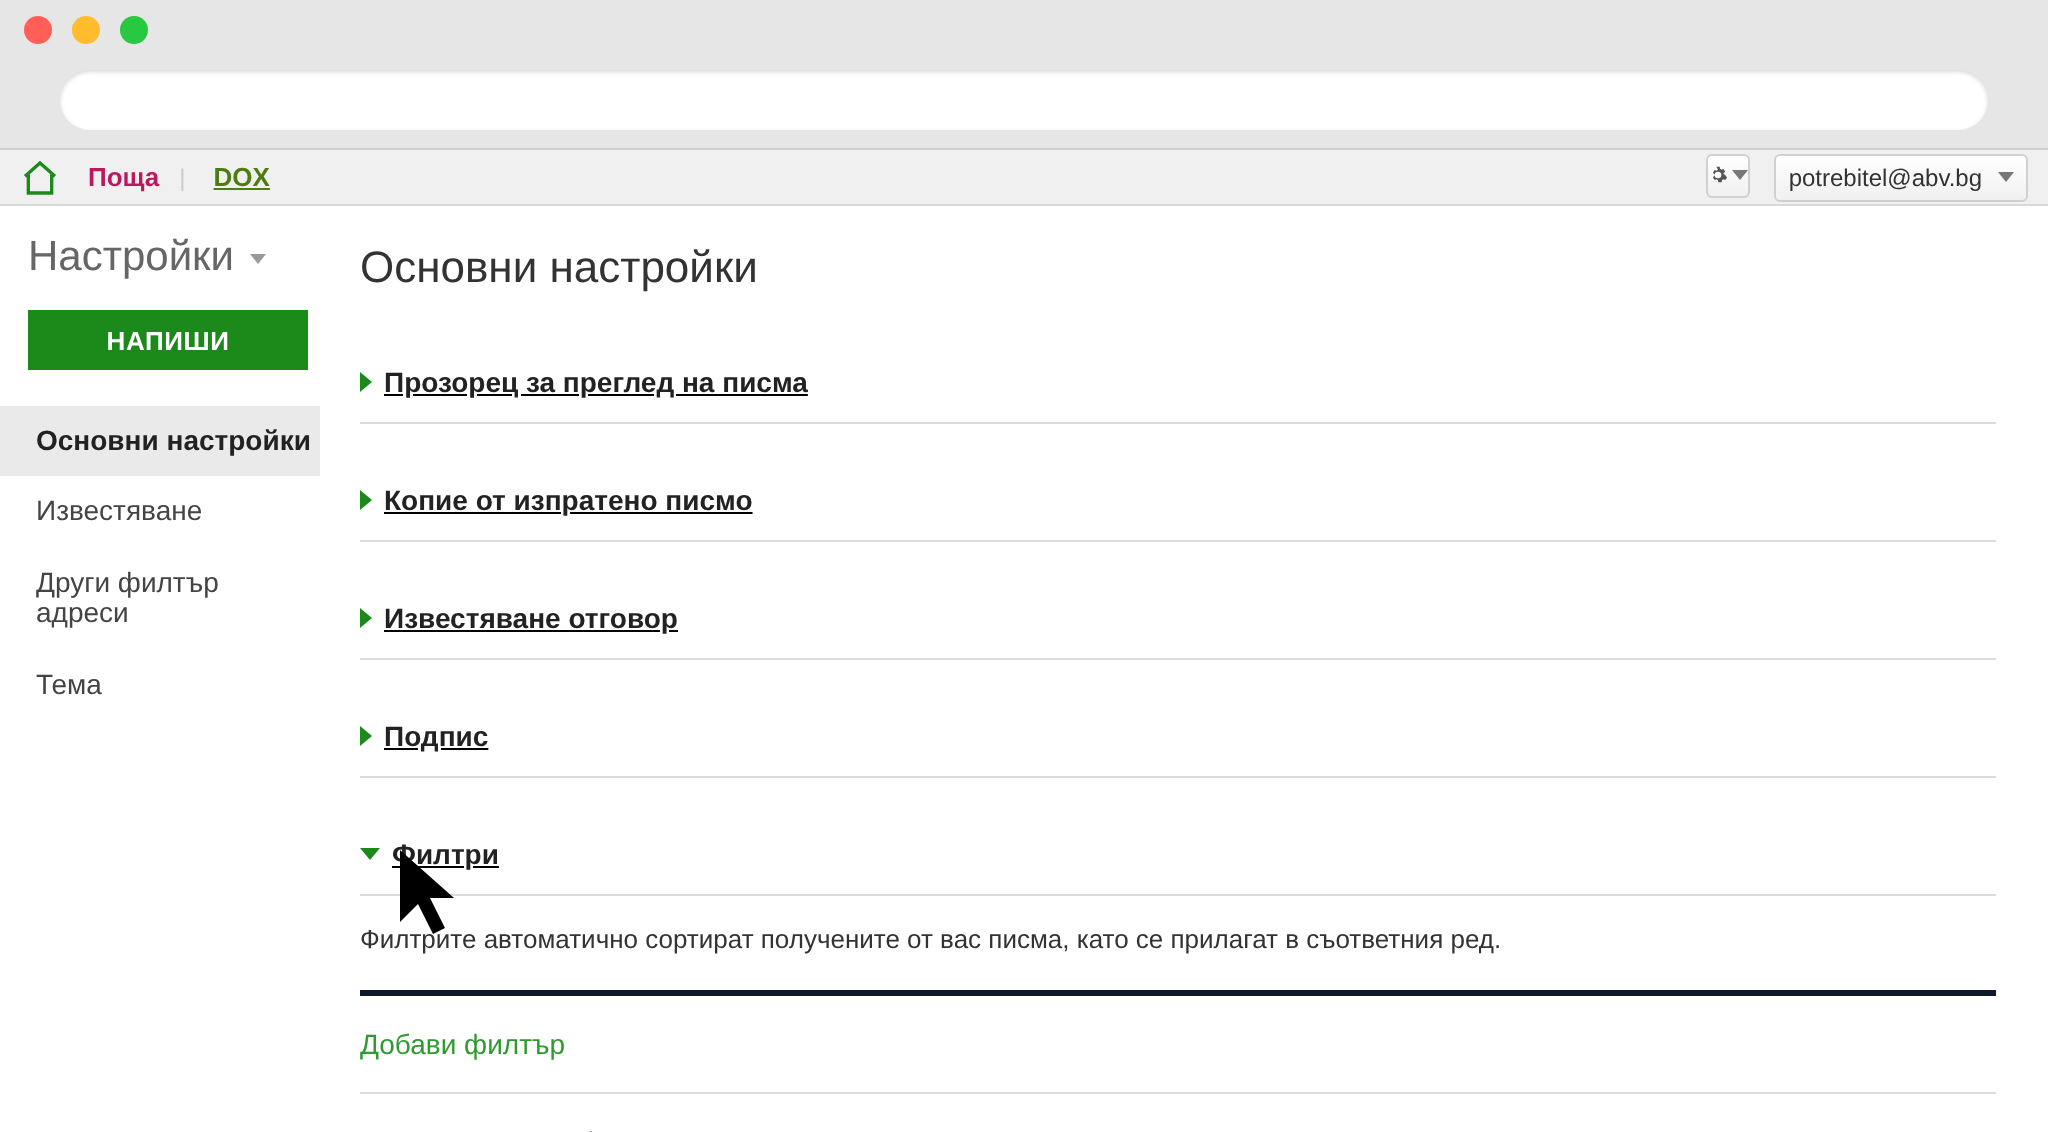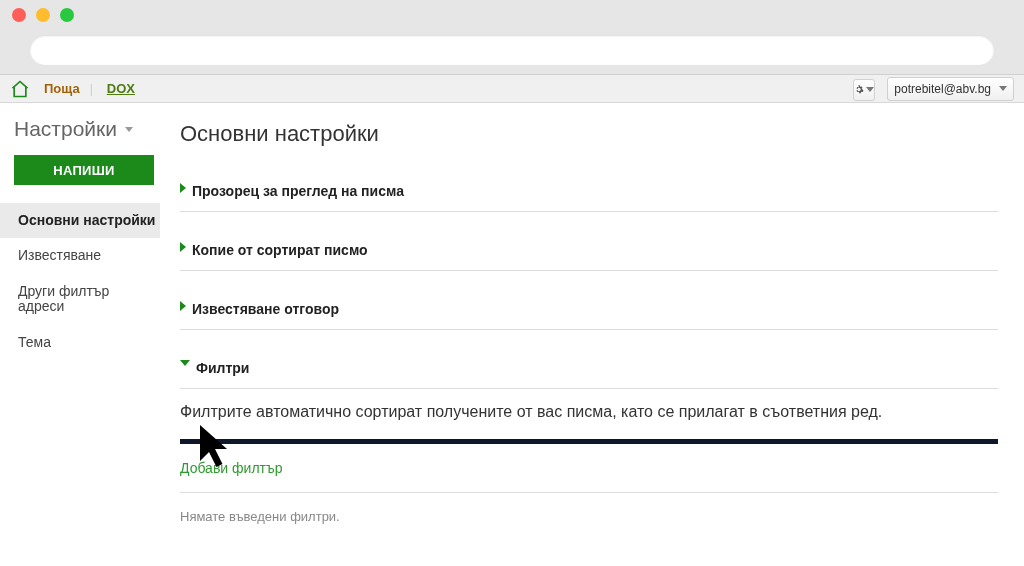--- a/index.html
+++ b/index.html
@@ -17,7 +17,7 @@
   .home { width: 20px; height: 20px; position: relative; }
   .home svg { width: 20px; height: 20px; }
   .hdr-link { font-size: 13px; font-weight: bold; margin-left: 14px; cursor: pointer; }
-  .link-mail { color: #a16207; }
+  .link-mail { color: #be185d; }
   .divider { color: #ccc; margin-left: 10px; font-size: 12px; }
   .link-dox { color: #4d7c0f; text-decoration: underline; }
   .hdr-right { margin-left: auto; display: flex; align-items: flex-end; }

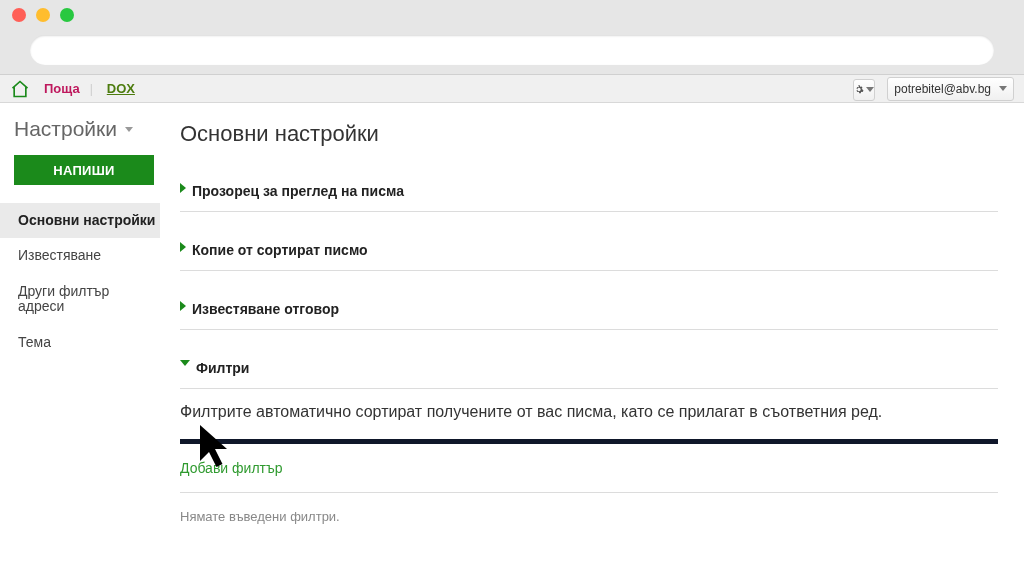--- a/index.html
+++ b/index.html
@@ -20,7 +20,7 @@
   .link-mail { color: #be185d; }
   .divider { color: #ccc; margin-left: 10px; font-size: 12px; }
   .link-dox { color: #4d7c0f; text-decoration: underline; }
-  .hdr-right { margin-left: auto; display: flex; align-items: flex-end; }
+  .hdr-right { margin-left: auto; display: flex; align-items: flex-start; }
   .gear { width: 22px; height: 22px; display: flex; align-items: center; justify-content: center; border: 1px solid #d0d0d0; border-radius: 3px; background: linear-gradient(#fff,#f0f0f0); cursor: pointer; position: relative; }
   .gear svg { width: 13px; height: 13px; fill: #555; }
   .tri-down { width: 0; height: 0; margin-left: 2px; border-left: 4px solid transparent; border-right: 4px solid transparent; border-top: 5px solid #777; }

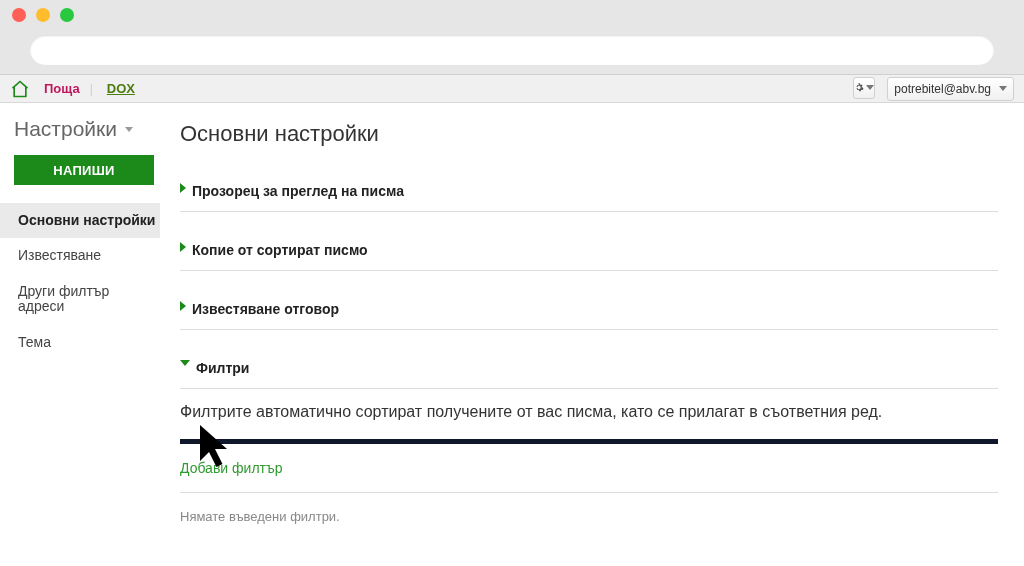--- a/index.html
+++ b/index.html
@@ -37,7 +37,7 @@
   .nav a.active { background: #eaeaea; font-weight: bold; color: #222; margin-left: -14px; padding-left: 18px; }
   .main { flex: 1; padding: 18px 26px 0 20px; overflow: hidden; }
   .page-h { font-size: 22px; color: #333; font-weight: normal; margin-bottom: 24px; }
-  .section { border-bottom: 1px solid #dcdcdc; padding: 12px 0; cursor: pointer; display: flex; align-items: flex-start; gap: 6px; }
+  .section { border-bottom: 1px solid #dcdcdc; padding: 12px 0; cursor: pointer; display: flex; align-items: center; gap: 6px; text-decoration: underline; }
   .section:last-of-type { border-bottom: 1px solid #dcdcdc; }
   .tri-right { width: 0; height: 0; border-top: 5px solid transparent; border-bottom: 5px solid transparent; border-left: 6px solid #1b8a1b; }
   .tri-open { width: 0; height: 0; border-left: 5px solid transparent; border-right: 5px solid transparent; border-top: 6px solid #1b8a1b; }

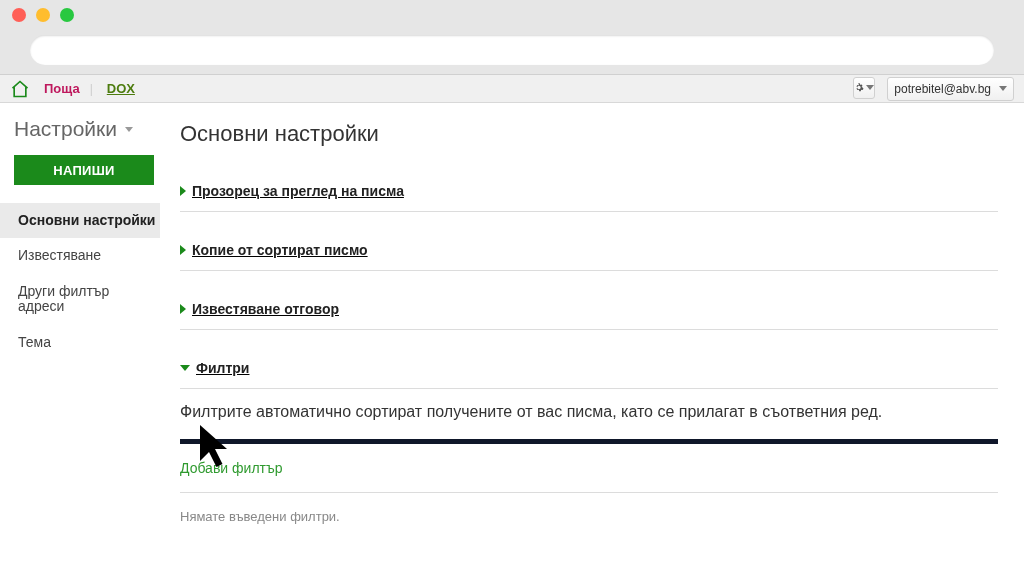--- a/index.html
+++ b/index.html
@@ -109,7 +109,7 @@
     </div>
     <div class="section" style="margin-top:18px;">
       <span class="tri-right"></span>
-      <span class="sec-label">Копие от сортират писмо</span>
+      <span class="sec-label">Копие от изпратено писмо</span>
     </div>
     <div class="section" style="margin-top:18px;">
       <span class="tri-right"></span>

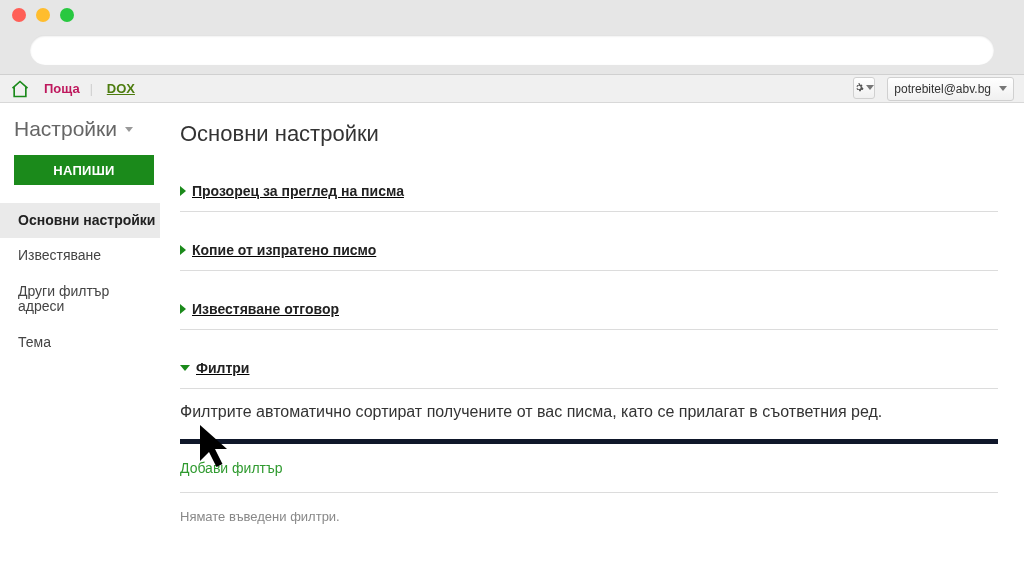--- a/index.html
+++ b/index.html
@@ -116,6 +116,10 @@
       <span class="sec-label">Известяване отговор</span>
     </div>
     <div class="section" style="margin-top:18px;">
+      <span class="tri-right"></span>
+      <span class="sec-label">Подпис</span>
+    </div>
+    <div class="section" style="margin-top:18px;">
       <span class="tri-open"></span>
       <span class="sec-label">Филтри</span>
     </div>

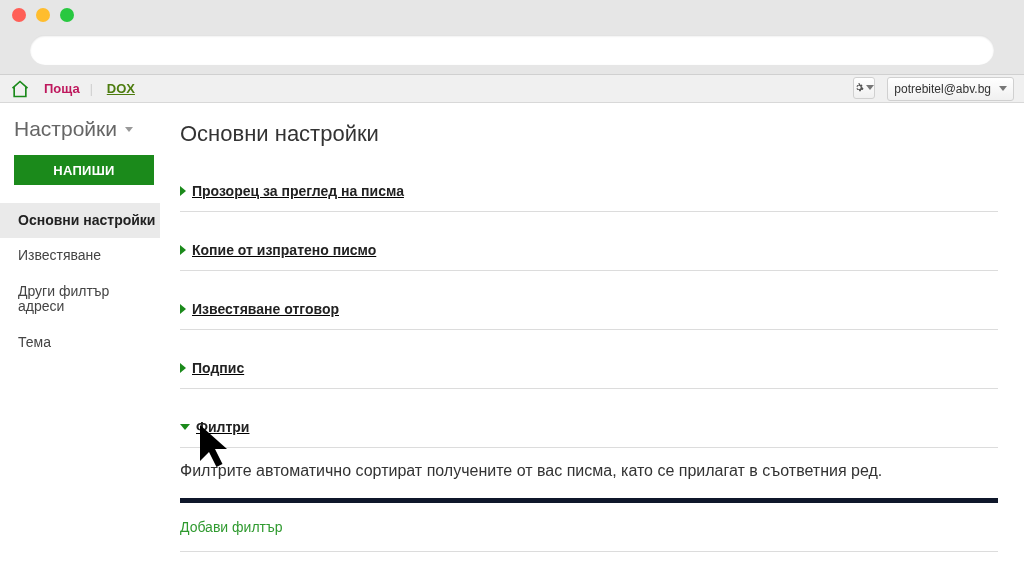--- a/index.html
+++ b/index.html
@@ -43,7 +43,7 @@
   .tri-open { width: 0; height: 0; border-left: 5px solid transparent; border-right: 5px solid transparent; border-top: 6px solid #1b8a1b; }
   .section .sec-label { font-size: 14px; font-weight: bold; color: #222; }
   .filters-body { padding: 14px 0 0 0; }
-  .filters-desc { font-size: 16px; color: #333; padding-bottom: 18px; border-bottom: 5px solid #0f172a; }
+  .filters-desc { font-size: 13px; color: #333; padding-bottom: 18px; border-bottom: 3px solid #0f172a; }
   .add-filter { padding: 16px 0; border-bottom: 1px solid #dcdcdc; color: #2f9a2f; font-size: 14px; cursor: pointer; }
   .no-filters { padding: 16px 0 0 0; font-size: 13px; color: #888; }
   

